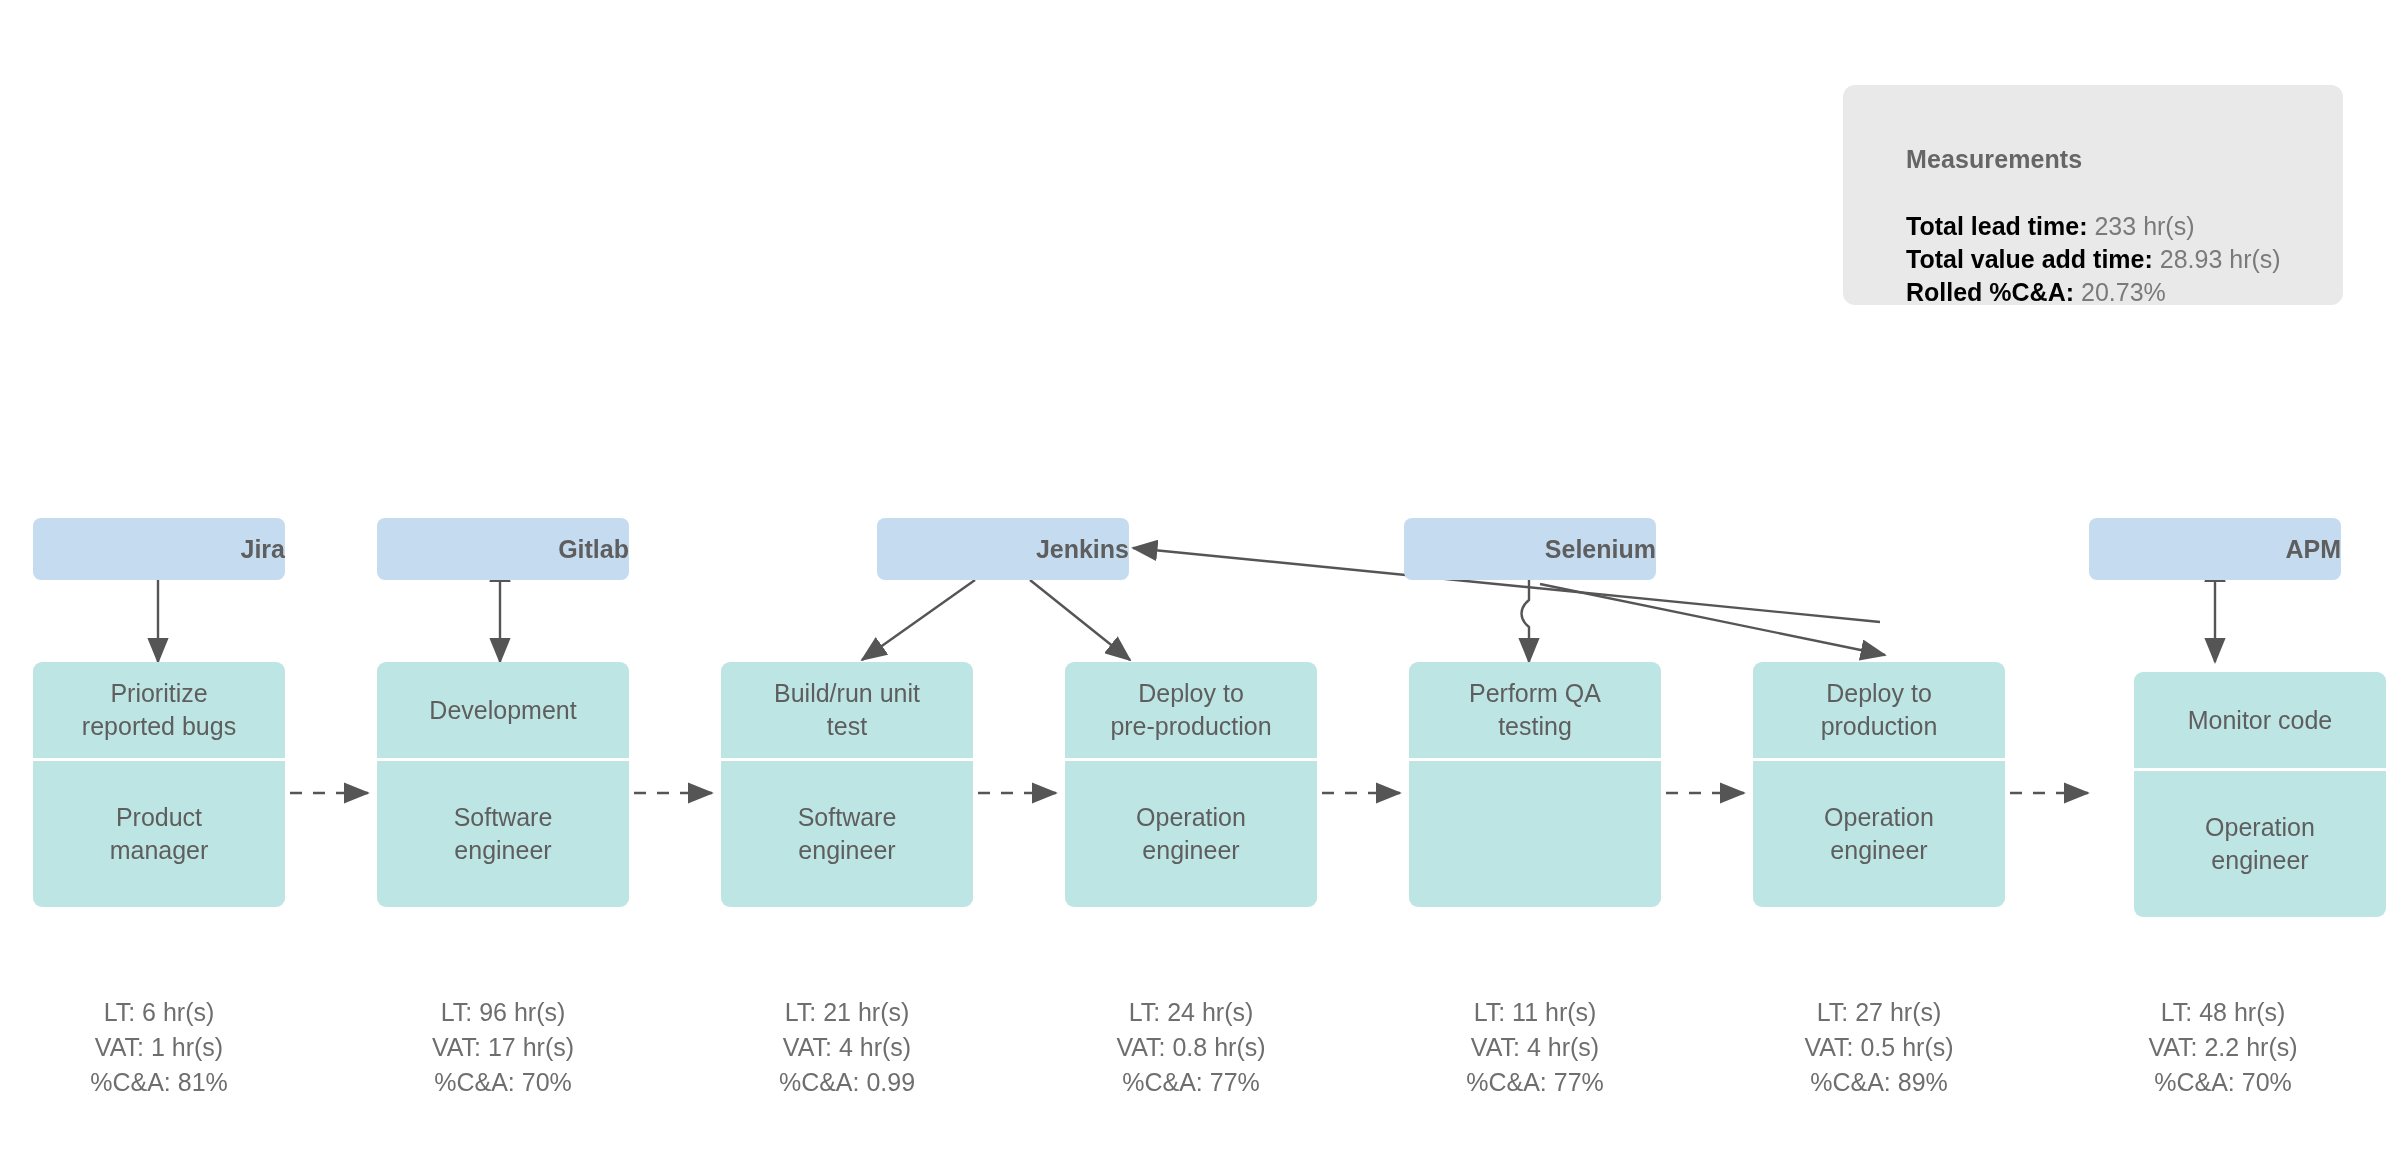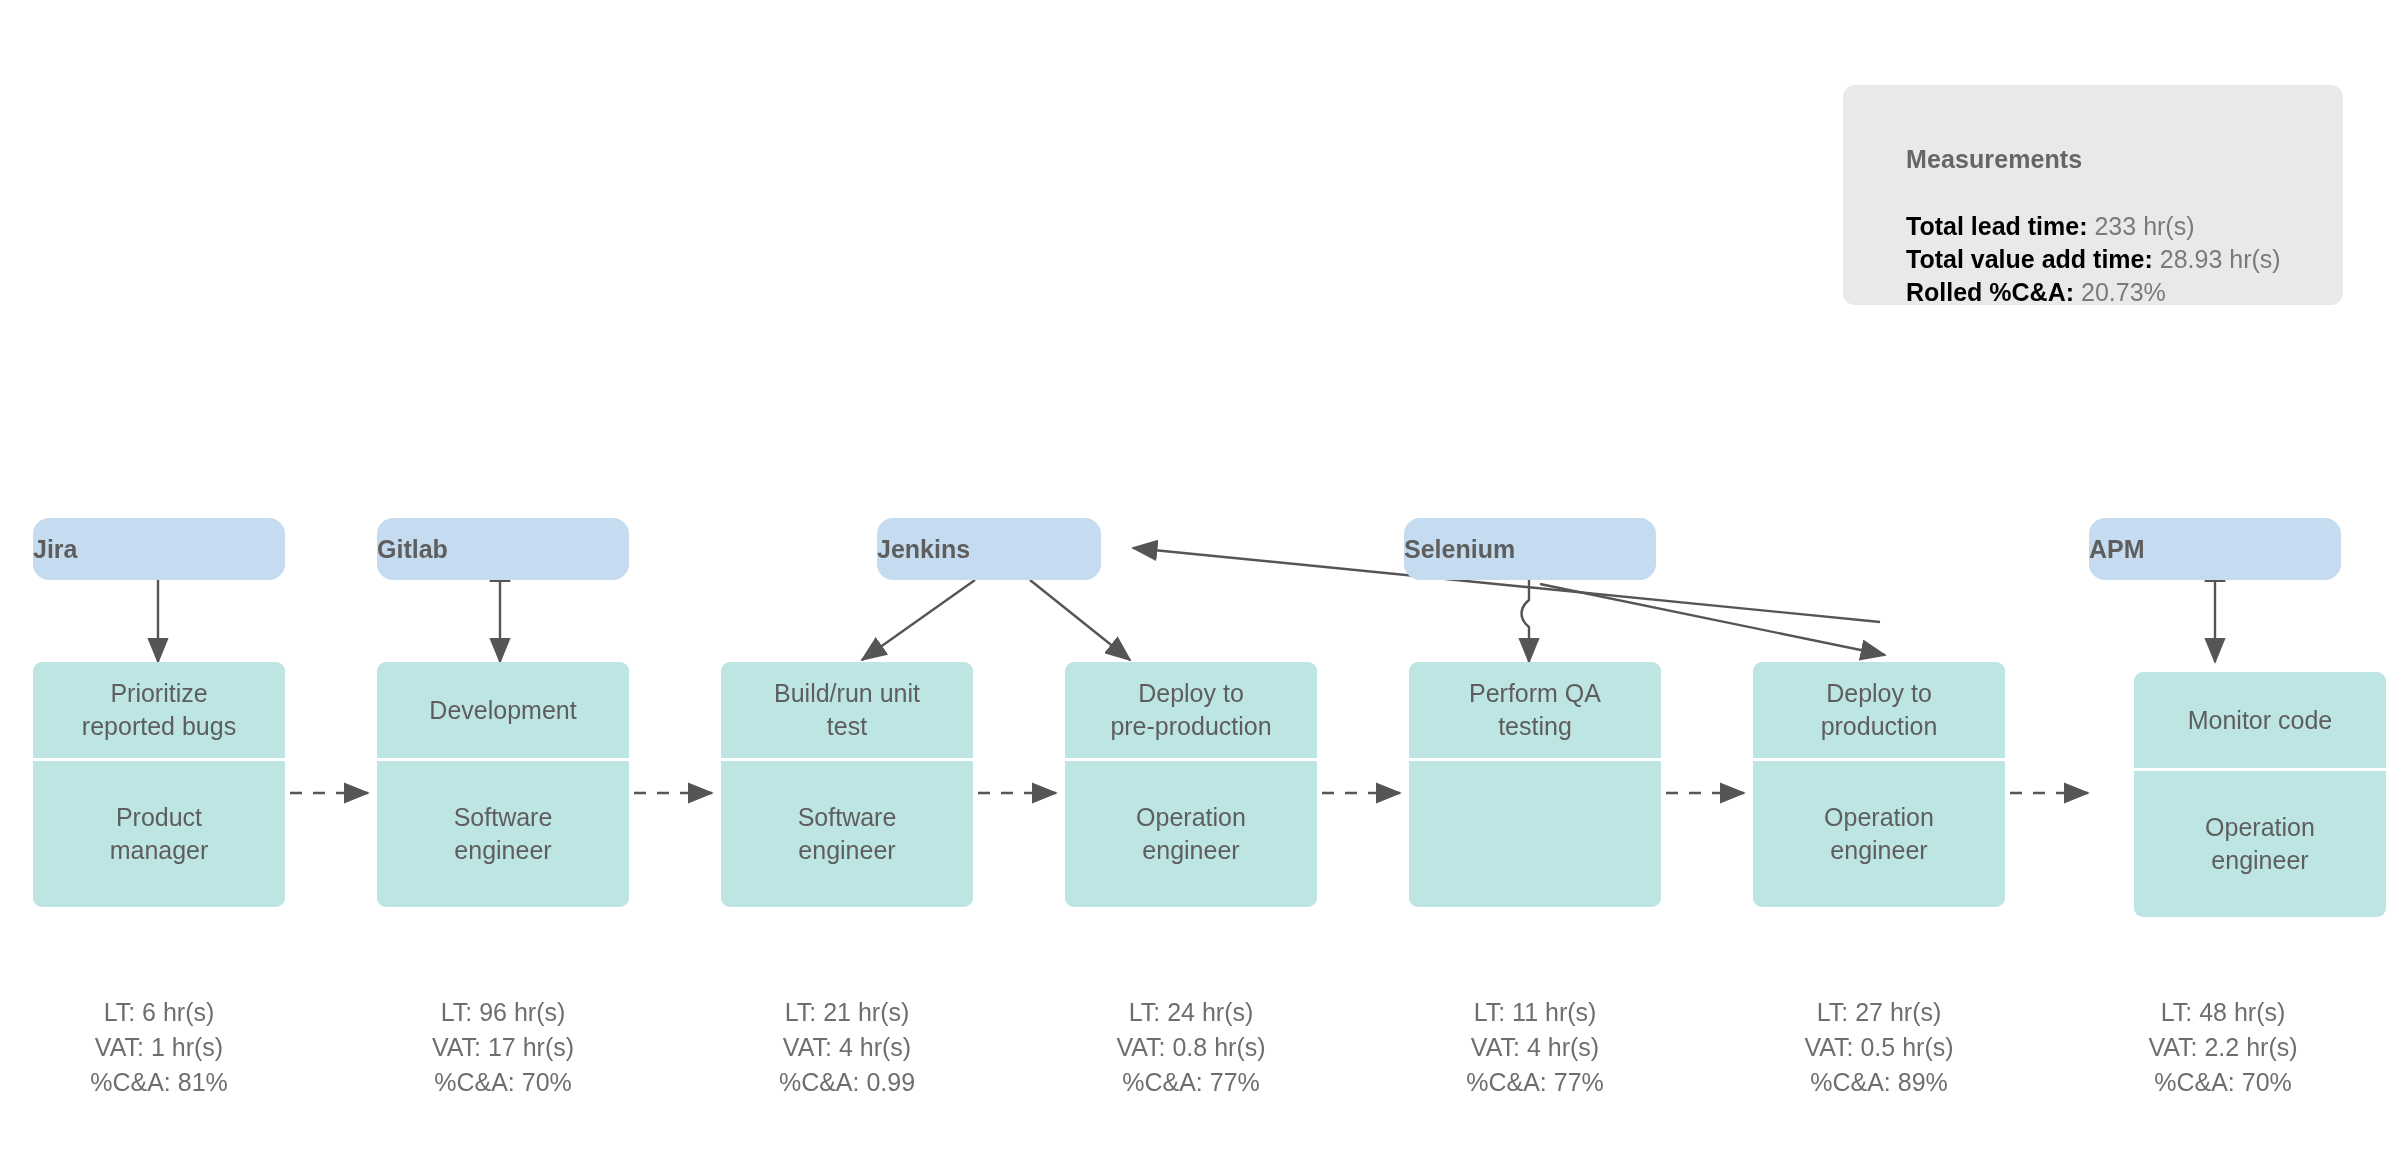--- a/index.html
+++ b/index.html
@@ -72,10 +72,10 @@
     position: absolute;
     height: 62px;
     background: #c5dcf0;
-    border-radius: 16px;
+    border-radius: 8px;
     display: flex;
     align-items: center;
-    justify-content: flex-start;
+    justify-content: flex-end;
     font-size: 25px;
     font-weight: bold;
     color: #5e5e5e;

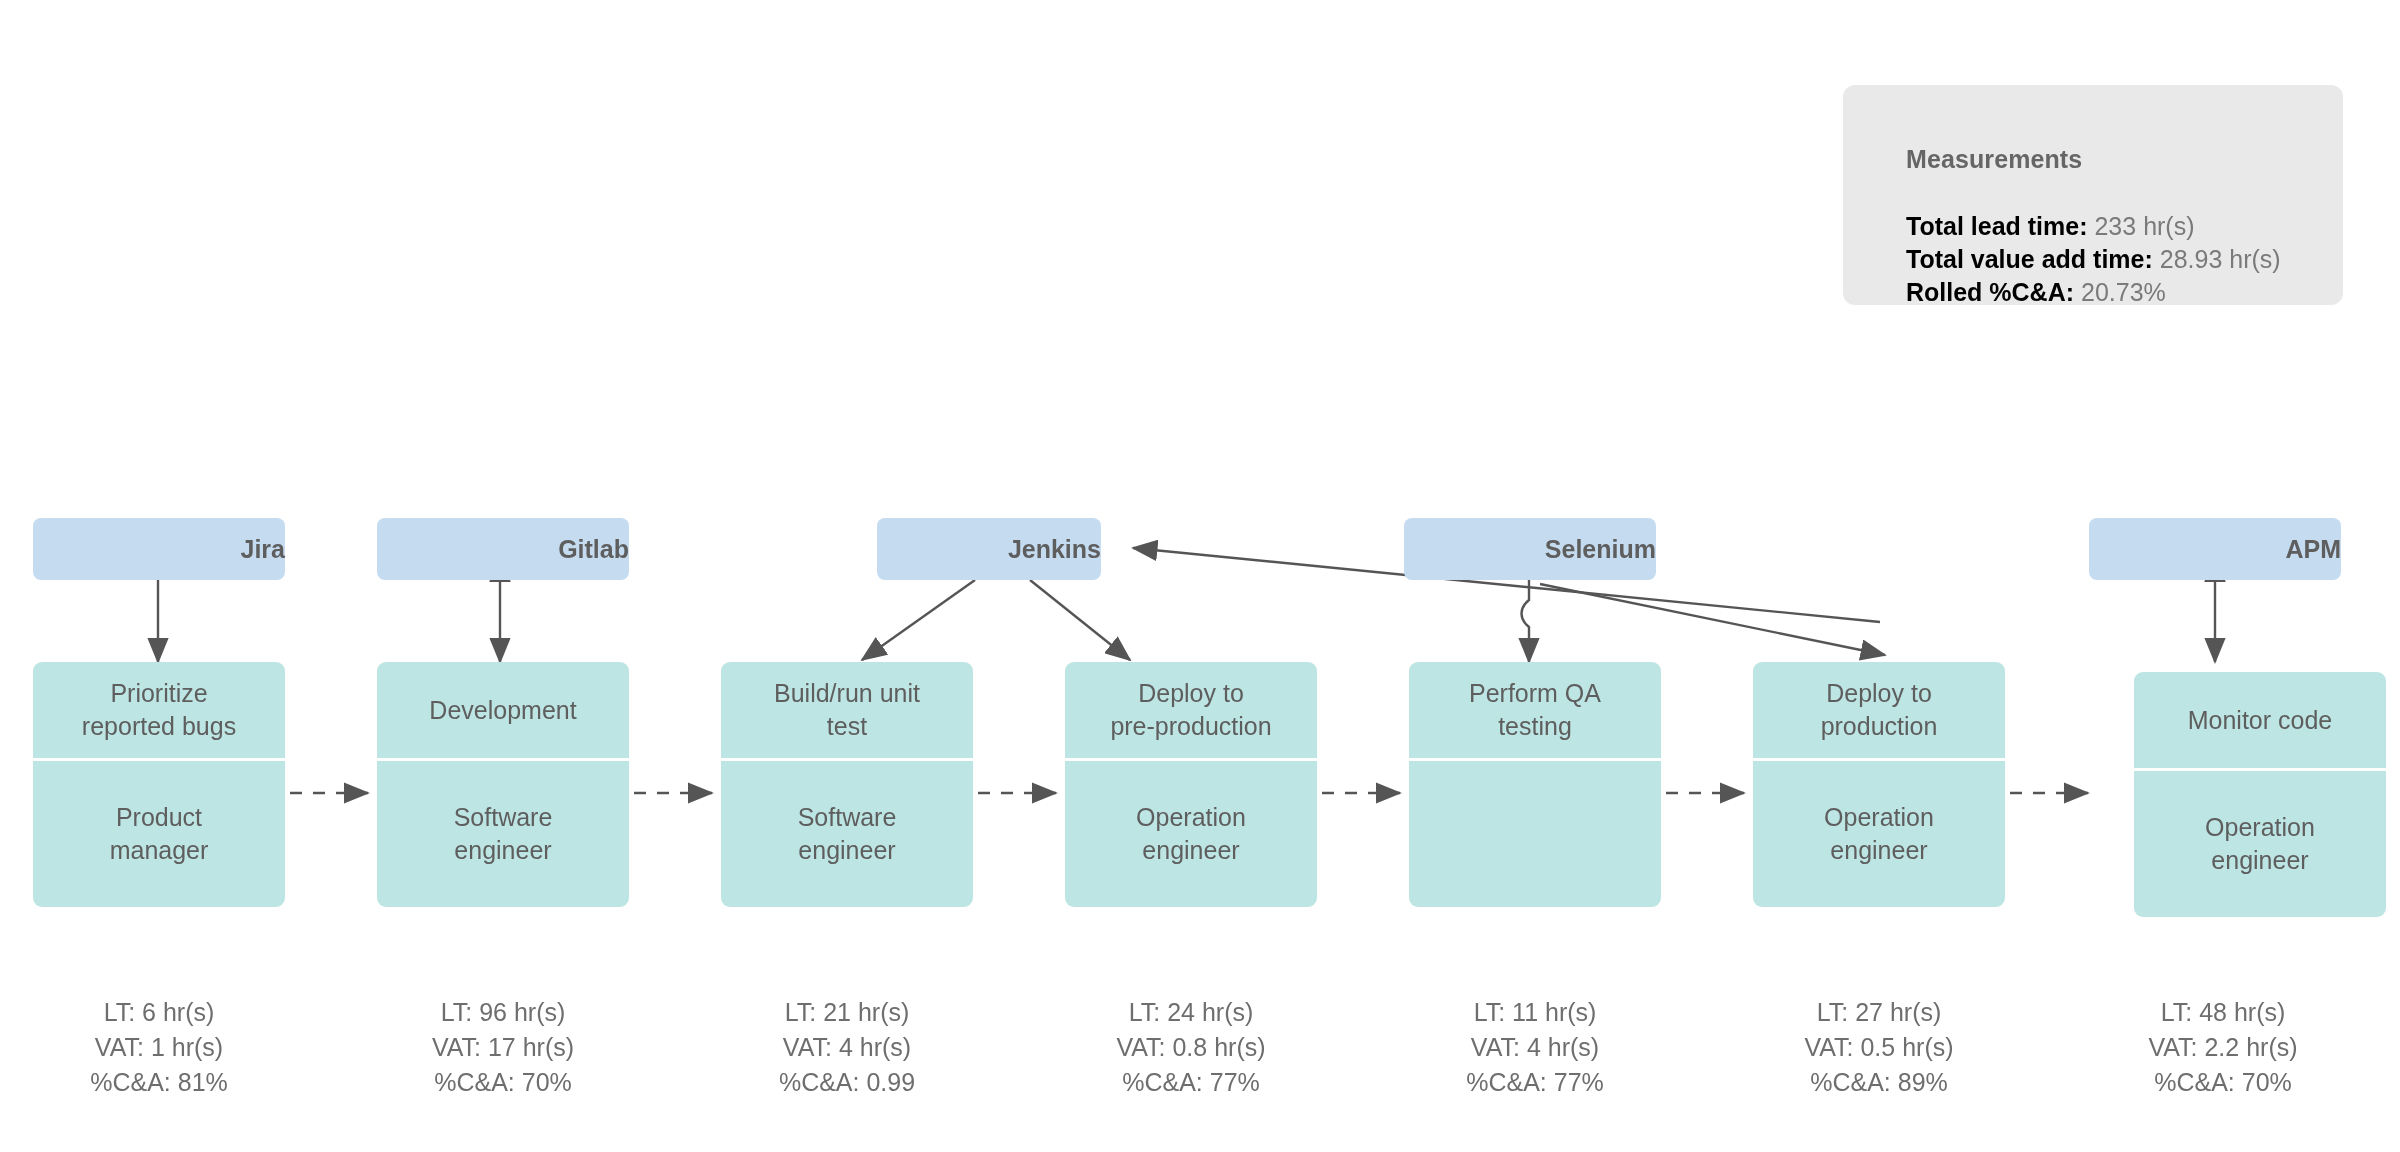--- a/index.html
+++ b/index.html
@@ -211,7 +211,7 @@
     <span>Gitlab</span>
   </div>
 
-  <div class="tool-box" style="left:877px; top:518px; width:224px;">
+  <div class="tool-box" style="left:877px; top:518px; width:252px;">
     <span>Jenkins</span>
   </div>
 

